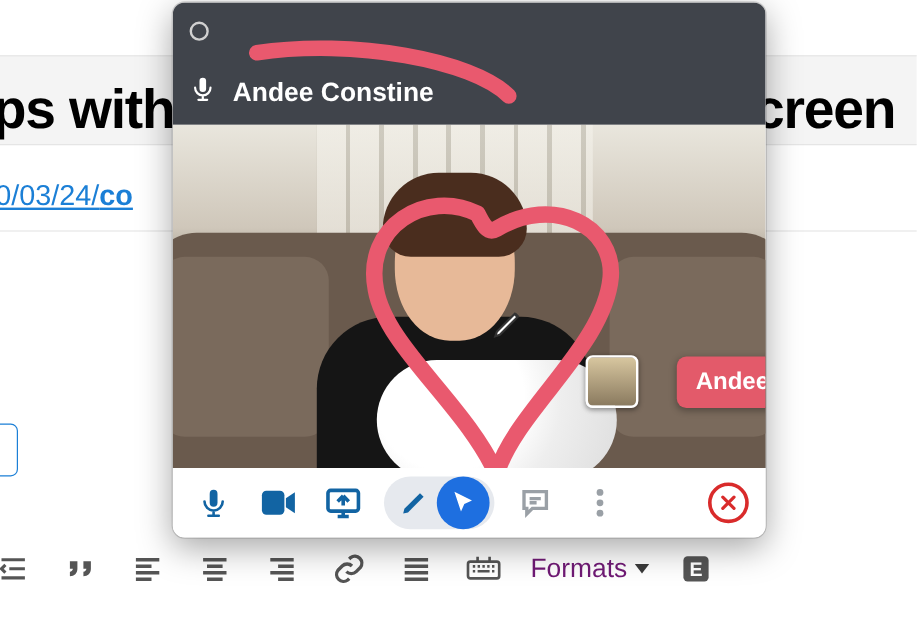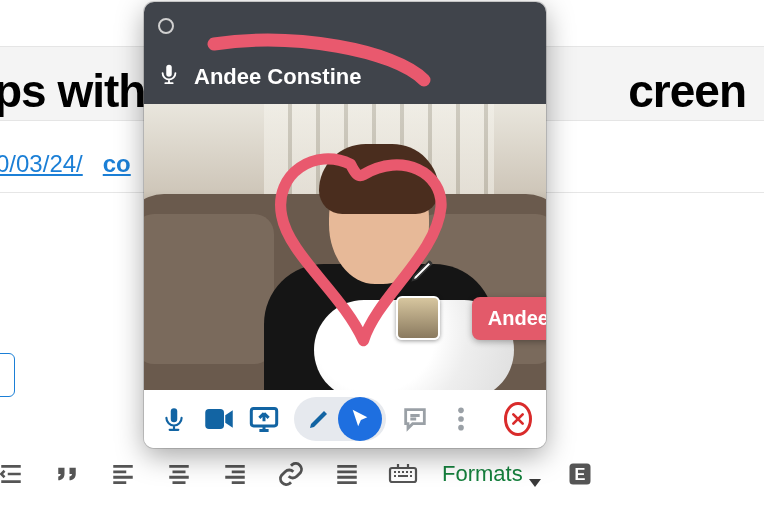--- a/index.html
+++ b/index.html
@@ -89,7 +89,7 @@
     position: absolute;
     left: 144px;
     top: 2px;
-    width: 402px;
+    width: 494px;
     border-radius: 10px;
     background: #fff;
     box-shadow: 0 8px 28px rgba(0,0,0,.35), 0 0 0 1px rgba(0,0,0,.15);

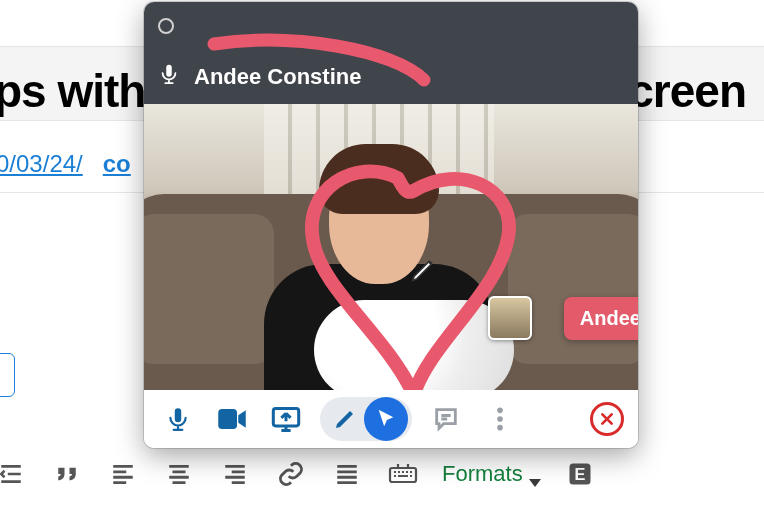--- a/index.html
+++ b/index.html
@@ -46,7 +46,7 @@
     color: #1b7fd6;
     text-decoration: underline;
   }
-  .link-bold { font-weight: 700; margin-left: 20px; }
+  .link-bold { font-weight: 700; }
   .it-btn {
     position: absolute;
     left: -26px;

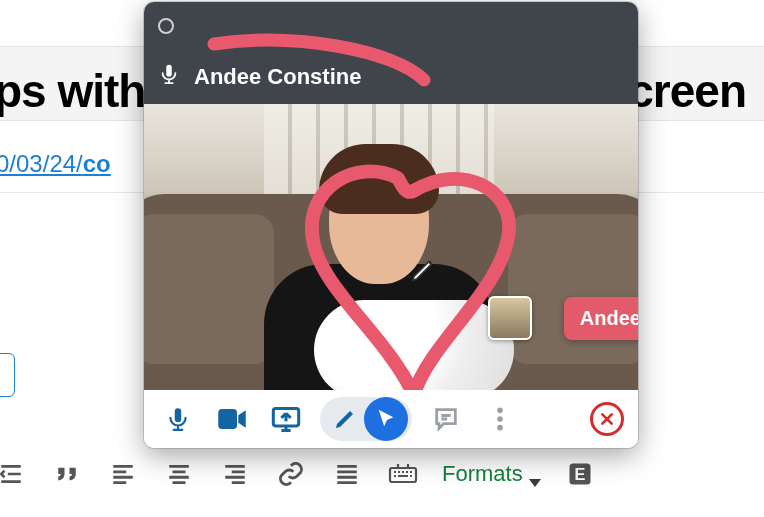--- a/index.html
+++ b/index.html
@@ -74,8 +74,8 @@
   }
   .editor-toolbar .formats {
     font-size: 22px;
-    color: #15803d;
-    display: flex; align-items: flex-end; gap: 6px;
+    color: #701a75;
+    display: flex; align-items: center; gap: 6px;
   }
   .tri {
     width: 0; height: 0;

